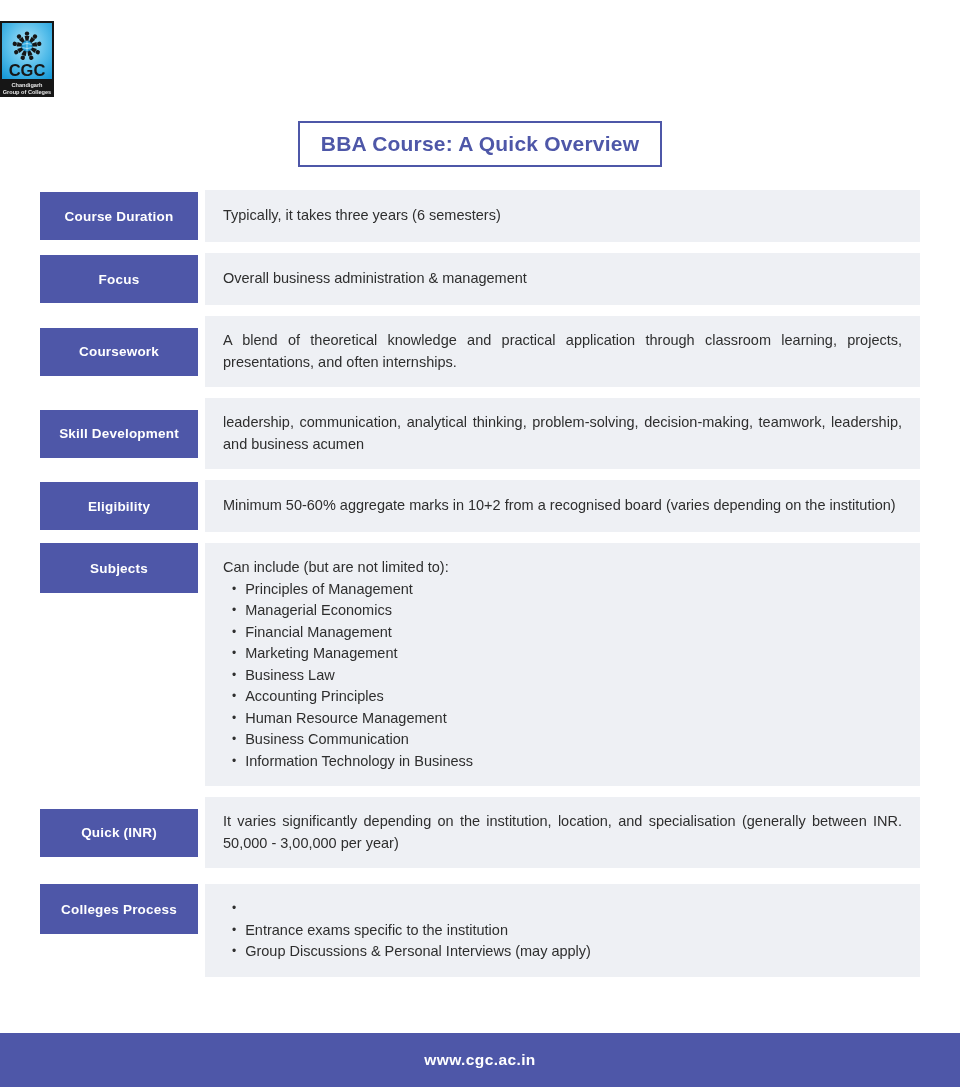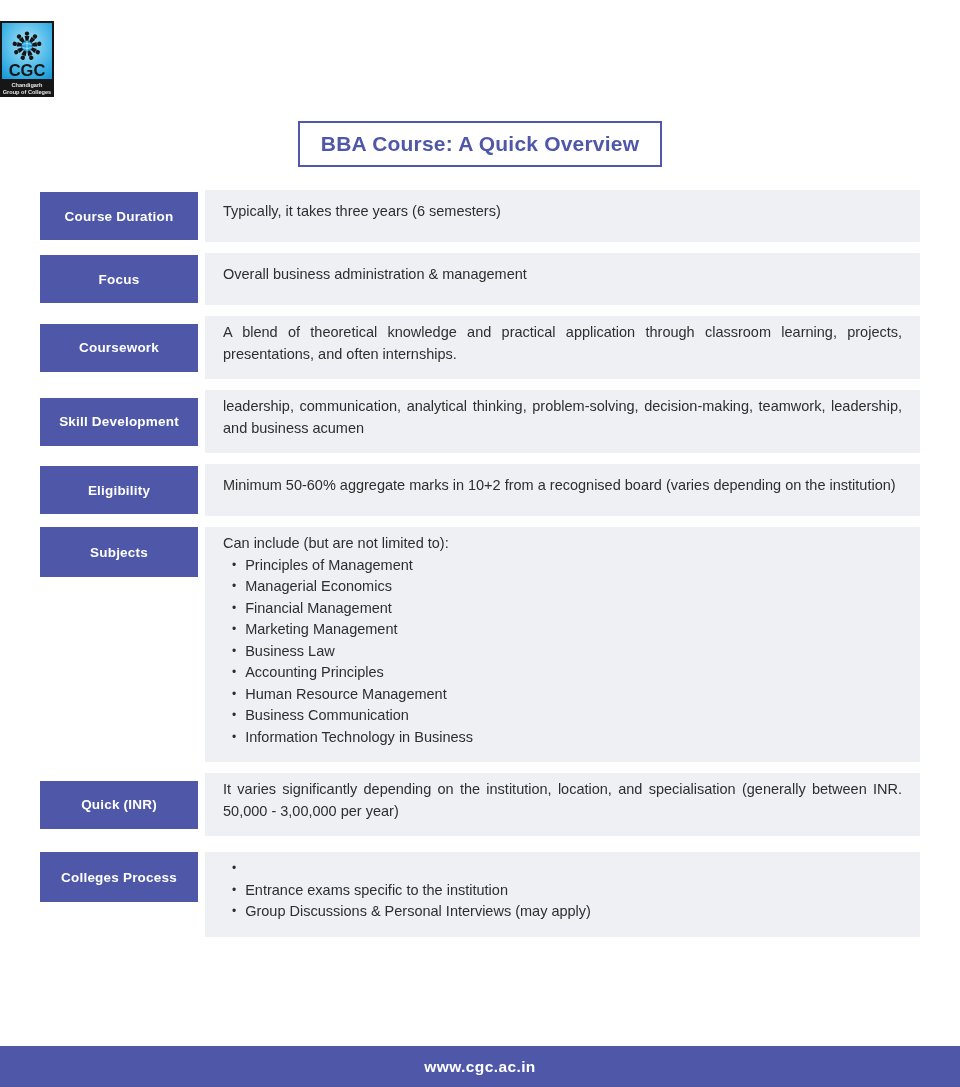--- a/index.html
+++ b/index.html
@@ -34,7 +34,7 @@
   .row-content{
     flex:1 1 auto;background:#eef0f4;
     box-sizing:border-box;min-height:52px;
-    padding:6px 18px 14px 18px;
+    padding:14px 18px 14px 18px;
     font-size:14.5px;line-height:21.5px;
     display:flex;flex-direction:column;justify-content:center;
   }

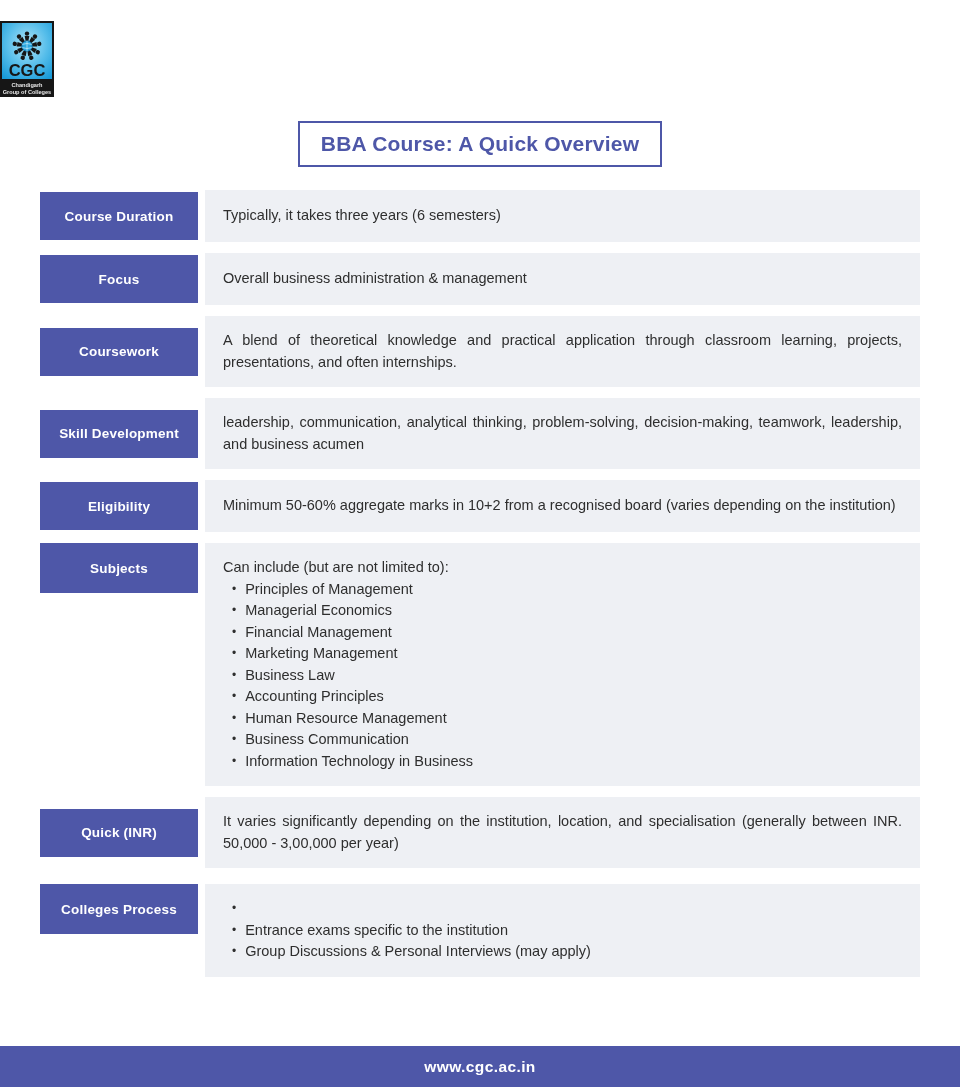--- a/index.html
+++ b/index.html
@@ -44,7 +44,7 @@
   .bullet-list li{display:flex;}
   .bullet-list .dot{flex:0 0 auto;margin-right:9px;font-size:12px;line-height:21.5px;}
   .footer{
-    position:absolute;left:0;bottom:0;width:960px;height:41px;
+    position:absolute;left:0;bottom:0;width:960px;height:54px;
     background:#4e57a8;color:#ffffff;
     display:flex;align-items:center;justify-content:center;
     font-size:15.5px;font-weight:bold;letter-spacing:.4px;

